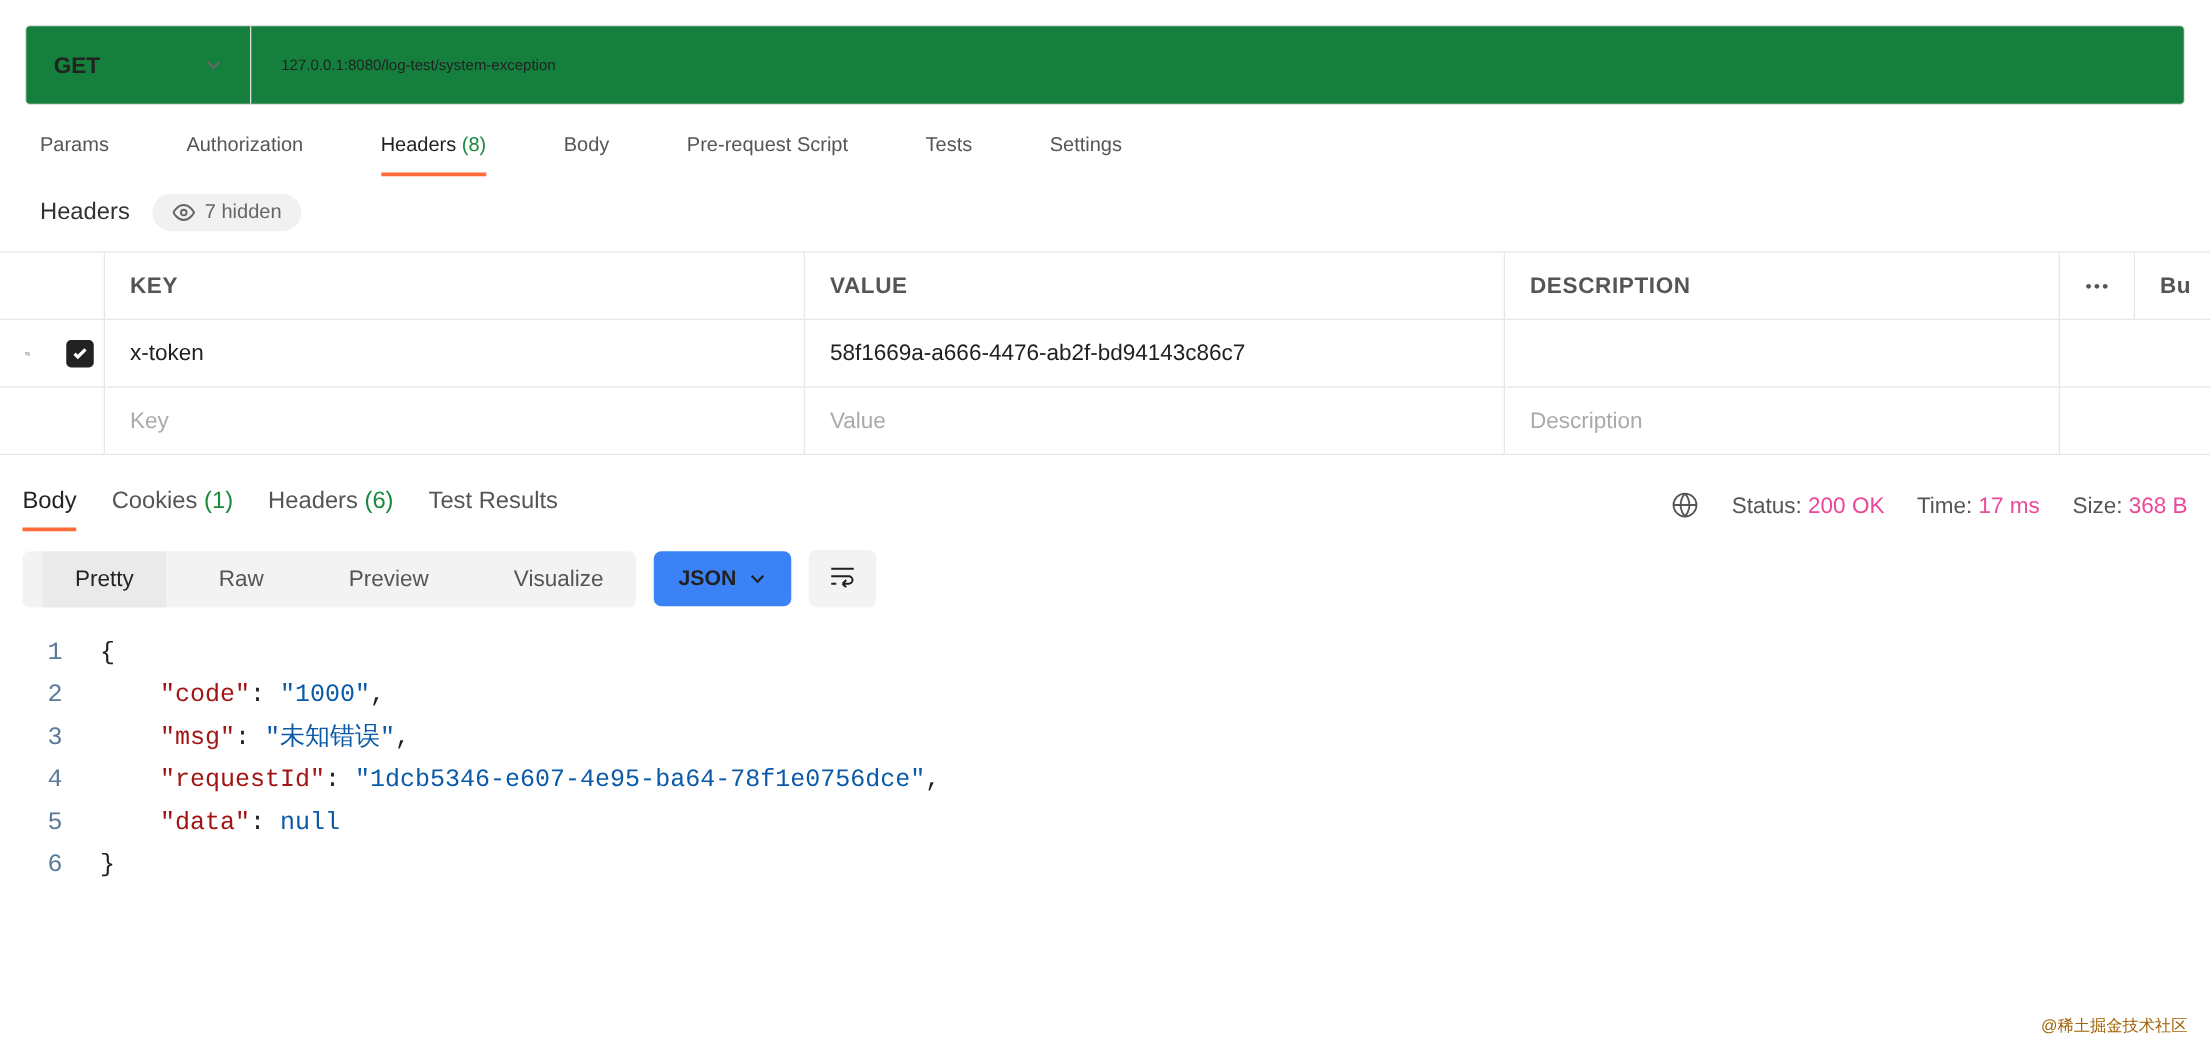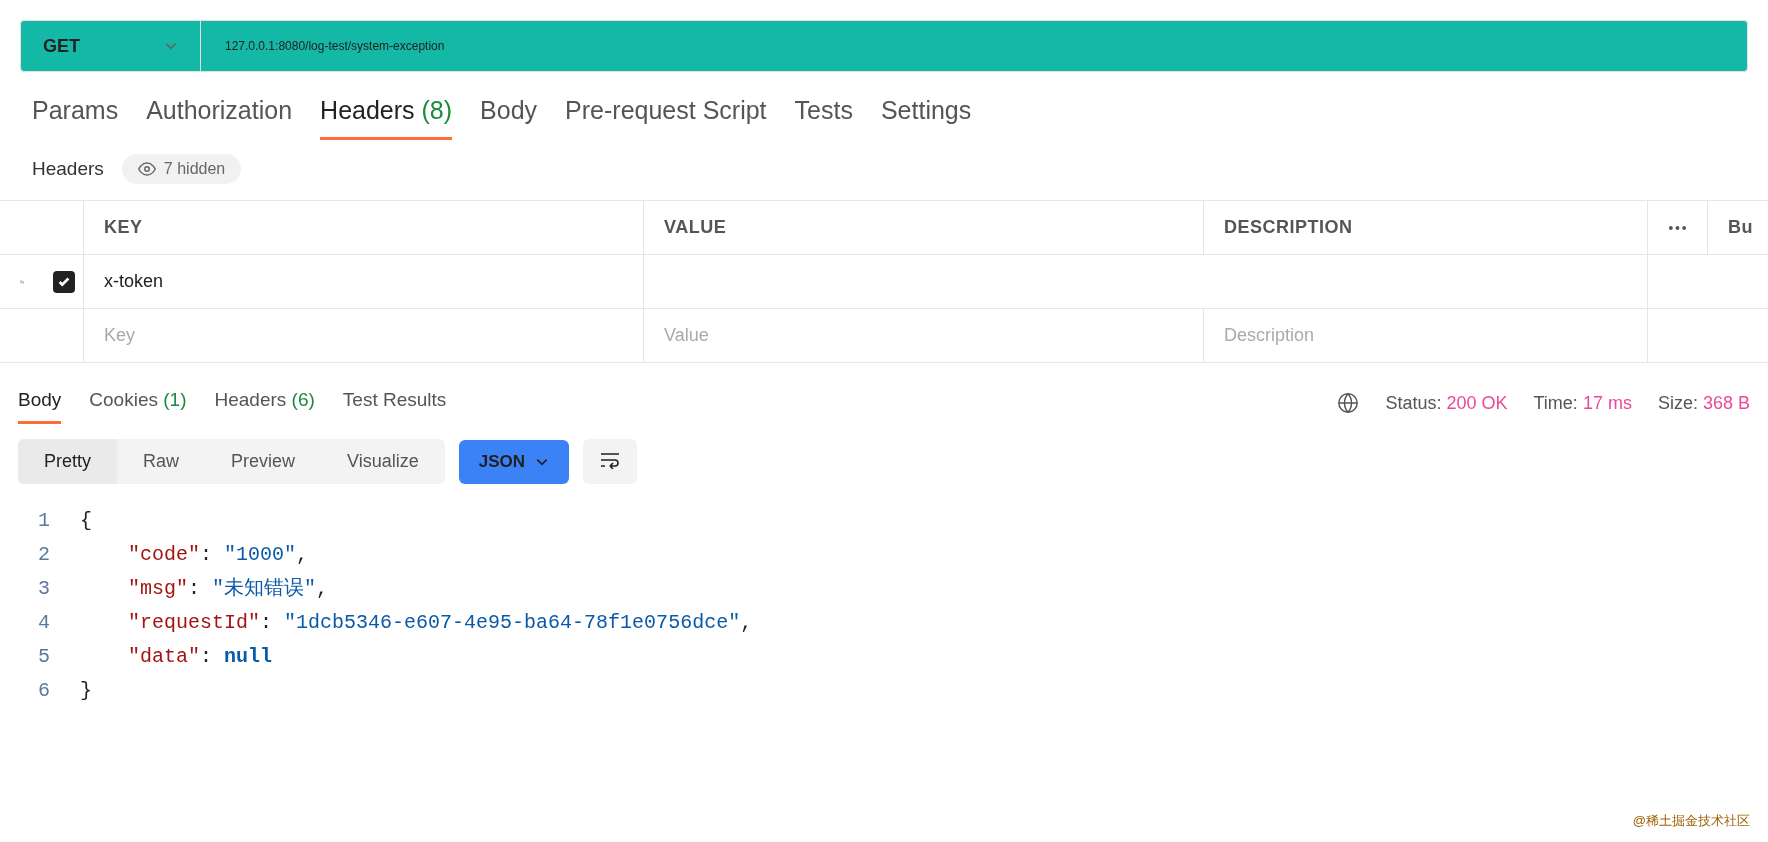--- a/index.html
+++ b/index.html
@@ -5,7 +5,7 @@
 * { margin: 0; padding: 0; box-sizing: border-box; }
 body { font-family: -apple-system, BlinkMacSystemFont, "Segoe UI", Helvetica, Arial, sans-serif; background: #fff; color: #212121; font-size: 15px; }
 
-.request-bar { display: flex; margin: 20px 20px 0 20px; border: 1px solid #e0e0e0; border-radius: 4px; background: #14b8a6; height: 52px; align-items: center; }
+.request-bar { display: flex; margin: 20px 20px 0 20px; border: 1px solid #e0e0e0; border-radius: 4px; background: #15803d; height: 64px; align-items: center; }
 .method-select { display: flex; align-items: center; padding: 0 22px; font-weight: 700; font-size: 18px; color: #222; cursor: pointer; border-right: 1px solid #e0e0e0; height: 100%; min-width: 180px; justify-content: space-between; }
 .method-select .chev { width: 14px; height: 14px; display: inline-flex; align-items: center; justify-content: center; color: #666; }
 .url-input { flex: 1; padding: 0 24px; font-size: 12px; color: #212121; background: transparent; border: none; outline: none; height: 100%; }

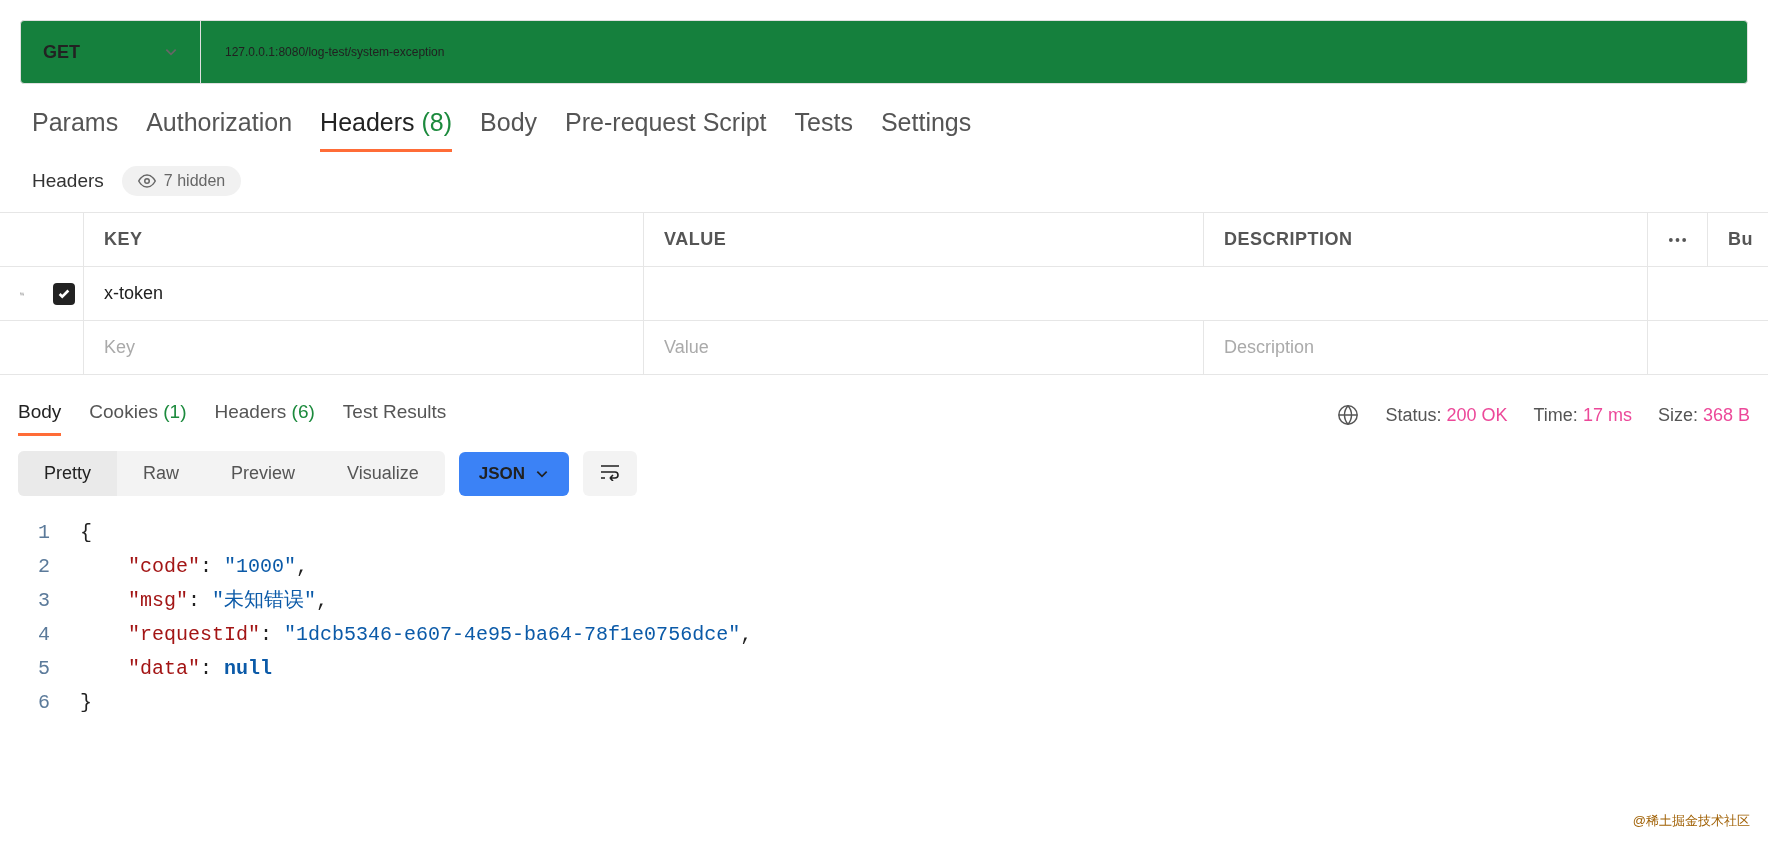--- a/index.html
+++ b/index.html
@@ -10,7 +10,7 @@
 .method-select .chev { width: 14px; height: 14px; display: inline-flex; align-items: center; justify-content: center; color: #666; }
 .url-input { flex: 1; padding: 0 24px; font-size: 12px; color: #212121; background: transparent; border: none; outline: none; height: 100%; }
 
-.req-tabs { display: flex; gap: 28px; padding: 18px 32px 0 32px; border-bottom: 1px solid transparent; font-size: 25px; }
+.req-tabs { display: flex; gap: 62px; padding: 18px 32px 0 32px; border-bottom: 1px solid transparent; font-size: 16px; }
 .req-tab { padding: 6px 0 14px 0; cursor: pointer; color: #555; position: relative; }
 .req-tab.active { color: #222; font-weight: 500; }
 .req-tab.active::after { content: ""; position: absolute; left: 0; right: 0; bottom: -1px; height: 3px; background: #ff6c37; }

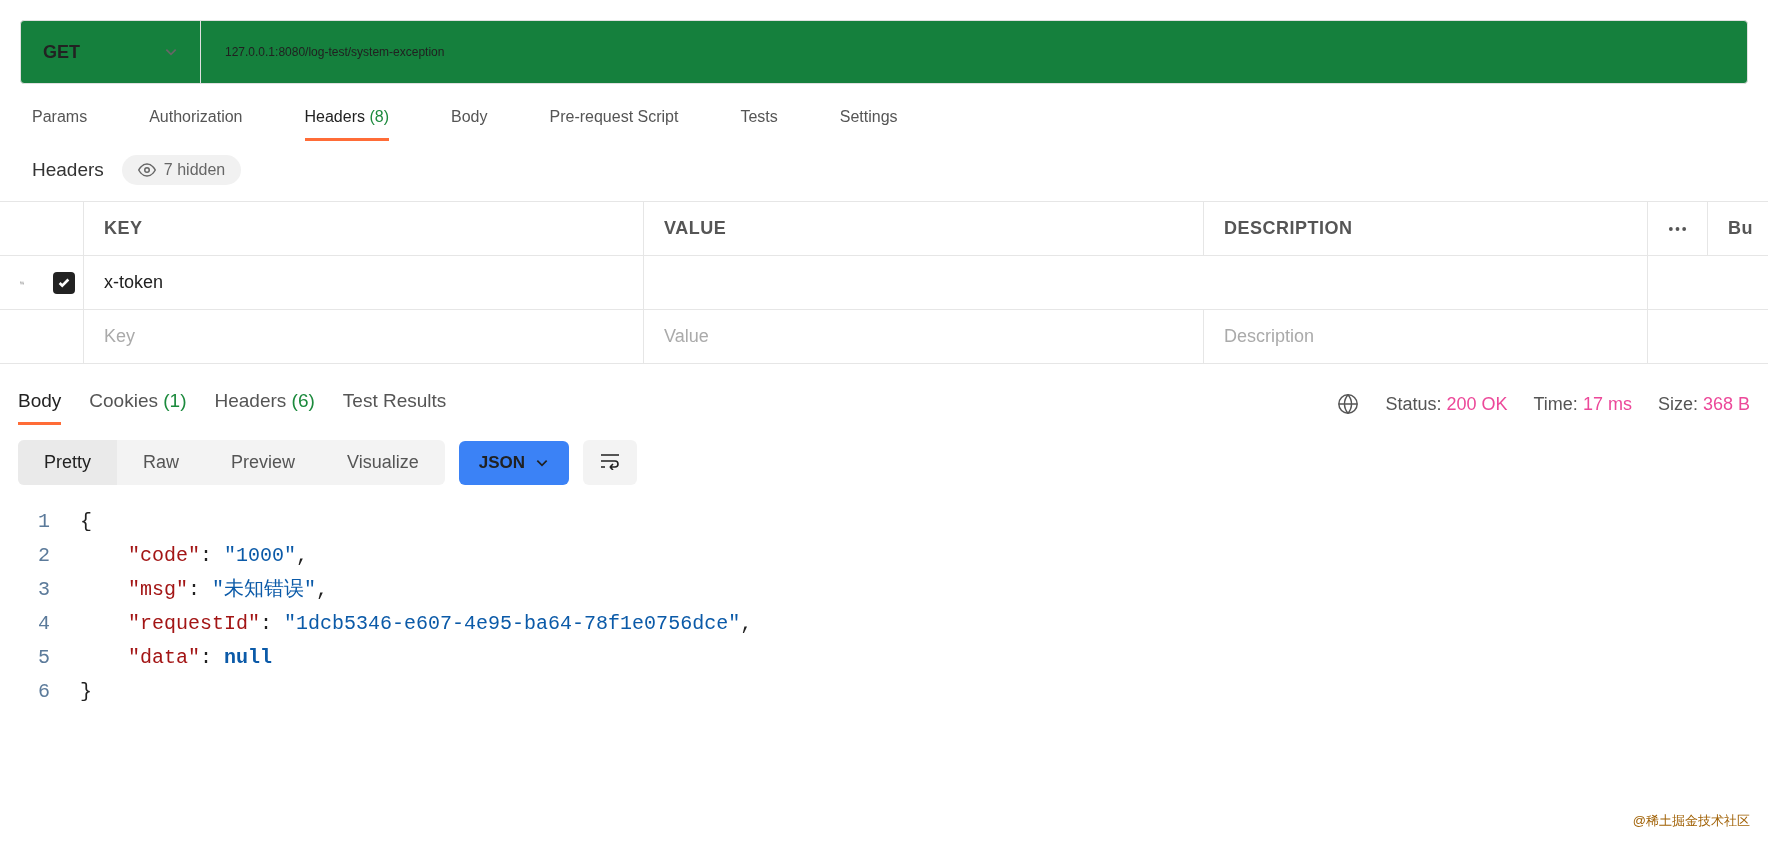--- a/index.html
+++ b/index.html
@@ -137,6 +137,7 @@
       </div>
     </div>
     <div class="ht-cell ht-key">x-token</div>
+    <div class="ht-cell ht-value">58f1669a-a666-4476-ab2f-bd94143c86c7</div>
     <div class="ht-cell ht-desc"></div>
     <div class="ht-cell ht-more" style="border-right:none"></div>
     <div class="ht-cell ht-bulk"></div>

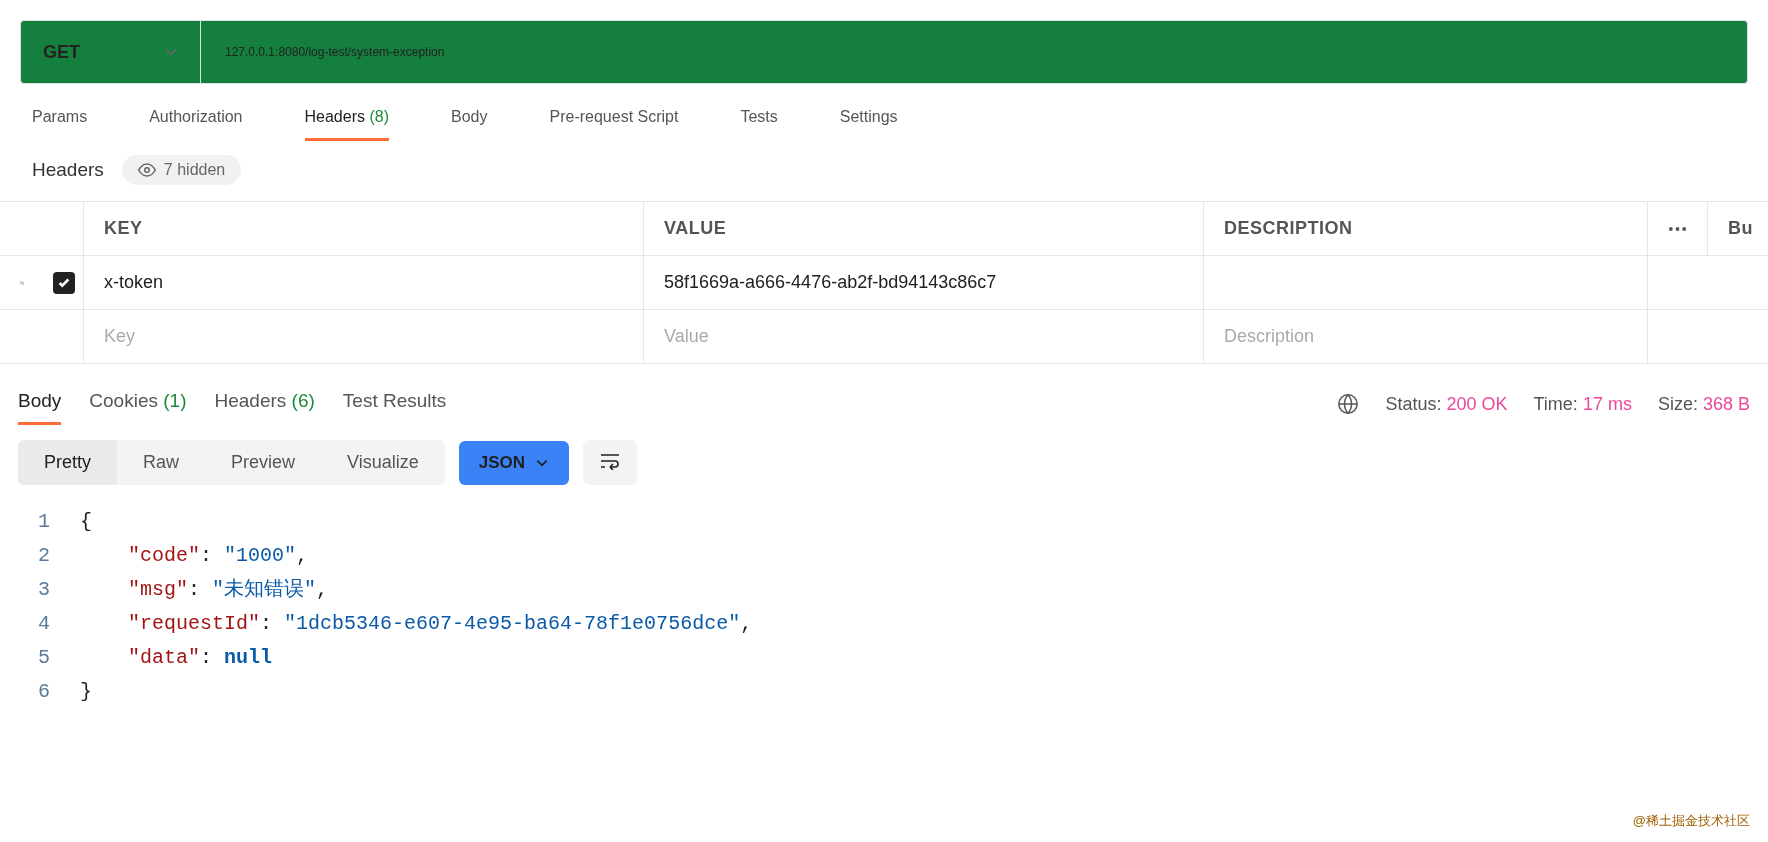--- a/index.html
+++ b/index.html
@@ -53,7 +53,7 @@
 
 .view-bar { display: flex; align-items: center; gap: 14px; padding: 16px 18px; }
 .view-seg { display: flex; background: #f3f3f3; border-radius: 6px; overflow: hidden; }
-.view-btn { padding: 12px 26px; font-size: 18px; color: #555; cursor: pointer; }
+.view-btn { padding: 12px 26px; font-size: 18px; color: #555; cursor: pointer; margin-left: 16px; }
 .view-btn.active { background: #eaeaea; color: #222; }
 .fmt-select { display: flex; align-items: center; gap: 10px; background: #3b82f6; border-radius: 6px; padding: 12px 20px; font-weight: 700; font-size: 17px; cursor: pointer; }
 .wrap-btn { background: #f3f3f3; border-radius: 6px; padding: 12px 16px; cursor: pointer; }

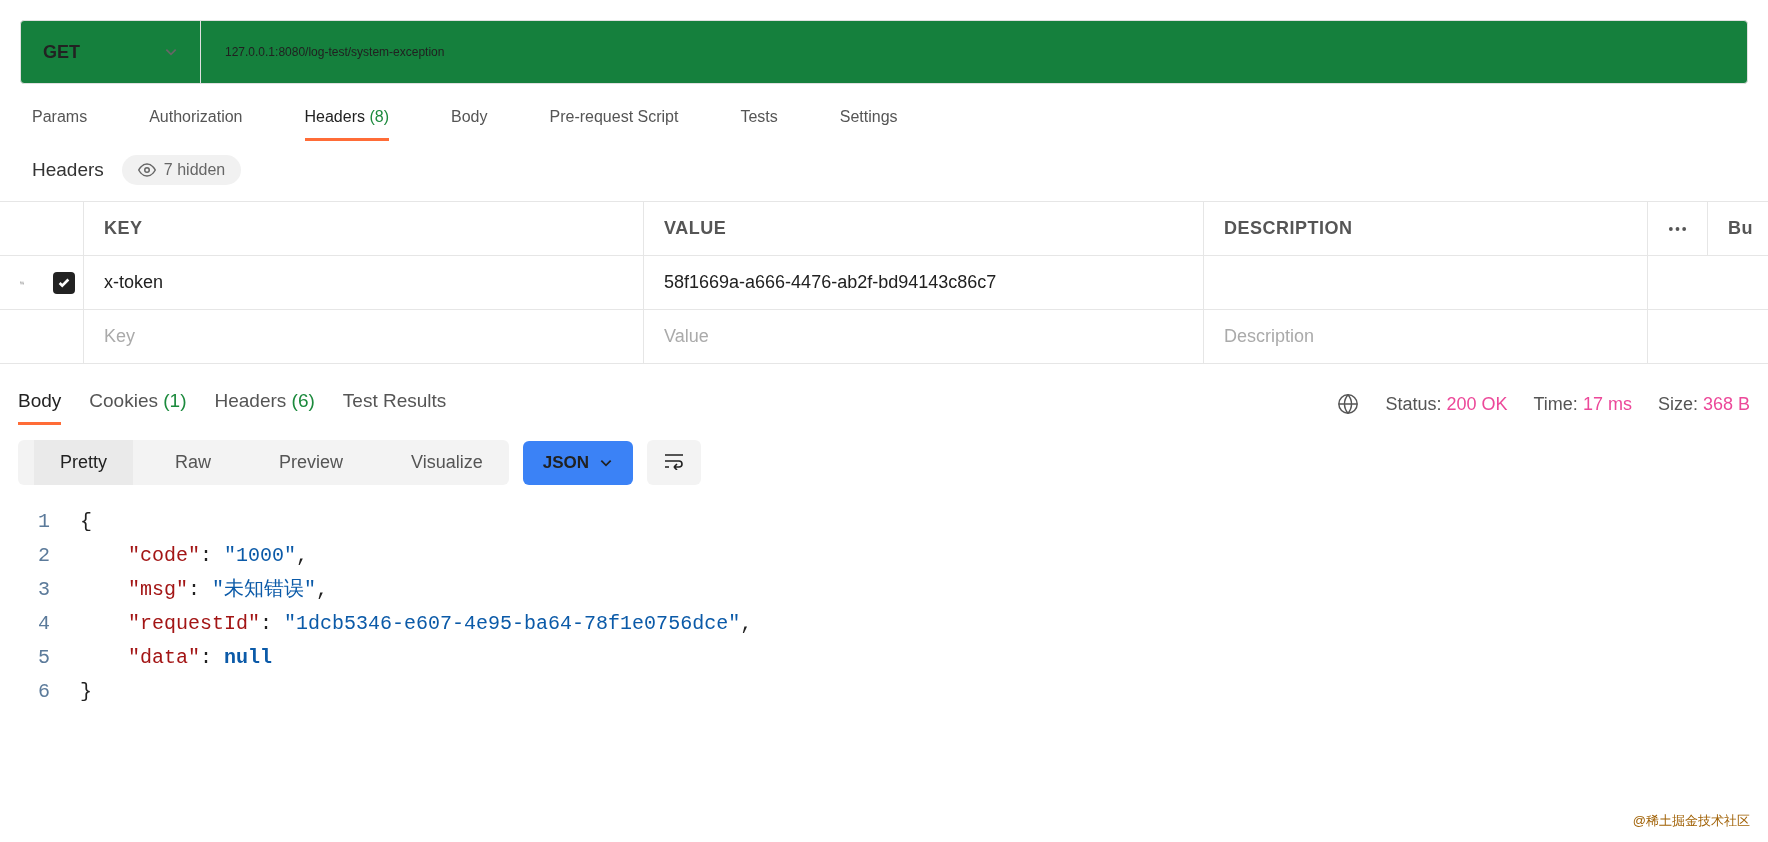--- a/index.html
+++ b/index.html
@@ -64,7 +64,7 @@
 .lc { flex: 1; white-space: pre; }
 .tok-key { color: #a31515; }
 .tok-str { color: #0b5aa8; }
-.tok-lit { color: #0b5aa8; font-weight: 700; text-align: center; }
+.tok-lit { color: #0b5aa8; font-weight: 400; text-align: center; }
 
 .footer-mark { position: fixed; right: 18px; bottom: 12px; font-size: 13px; color: #a16207; }
 </style>

